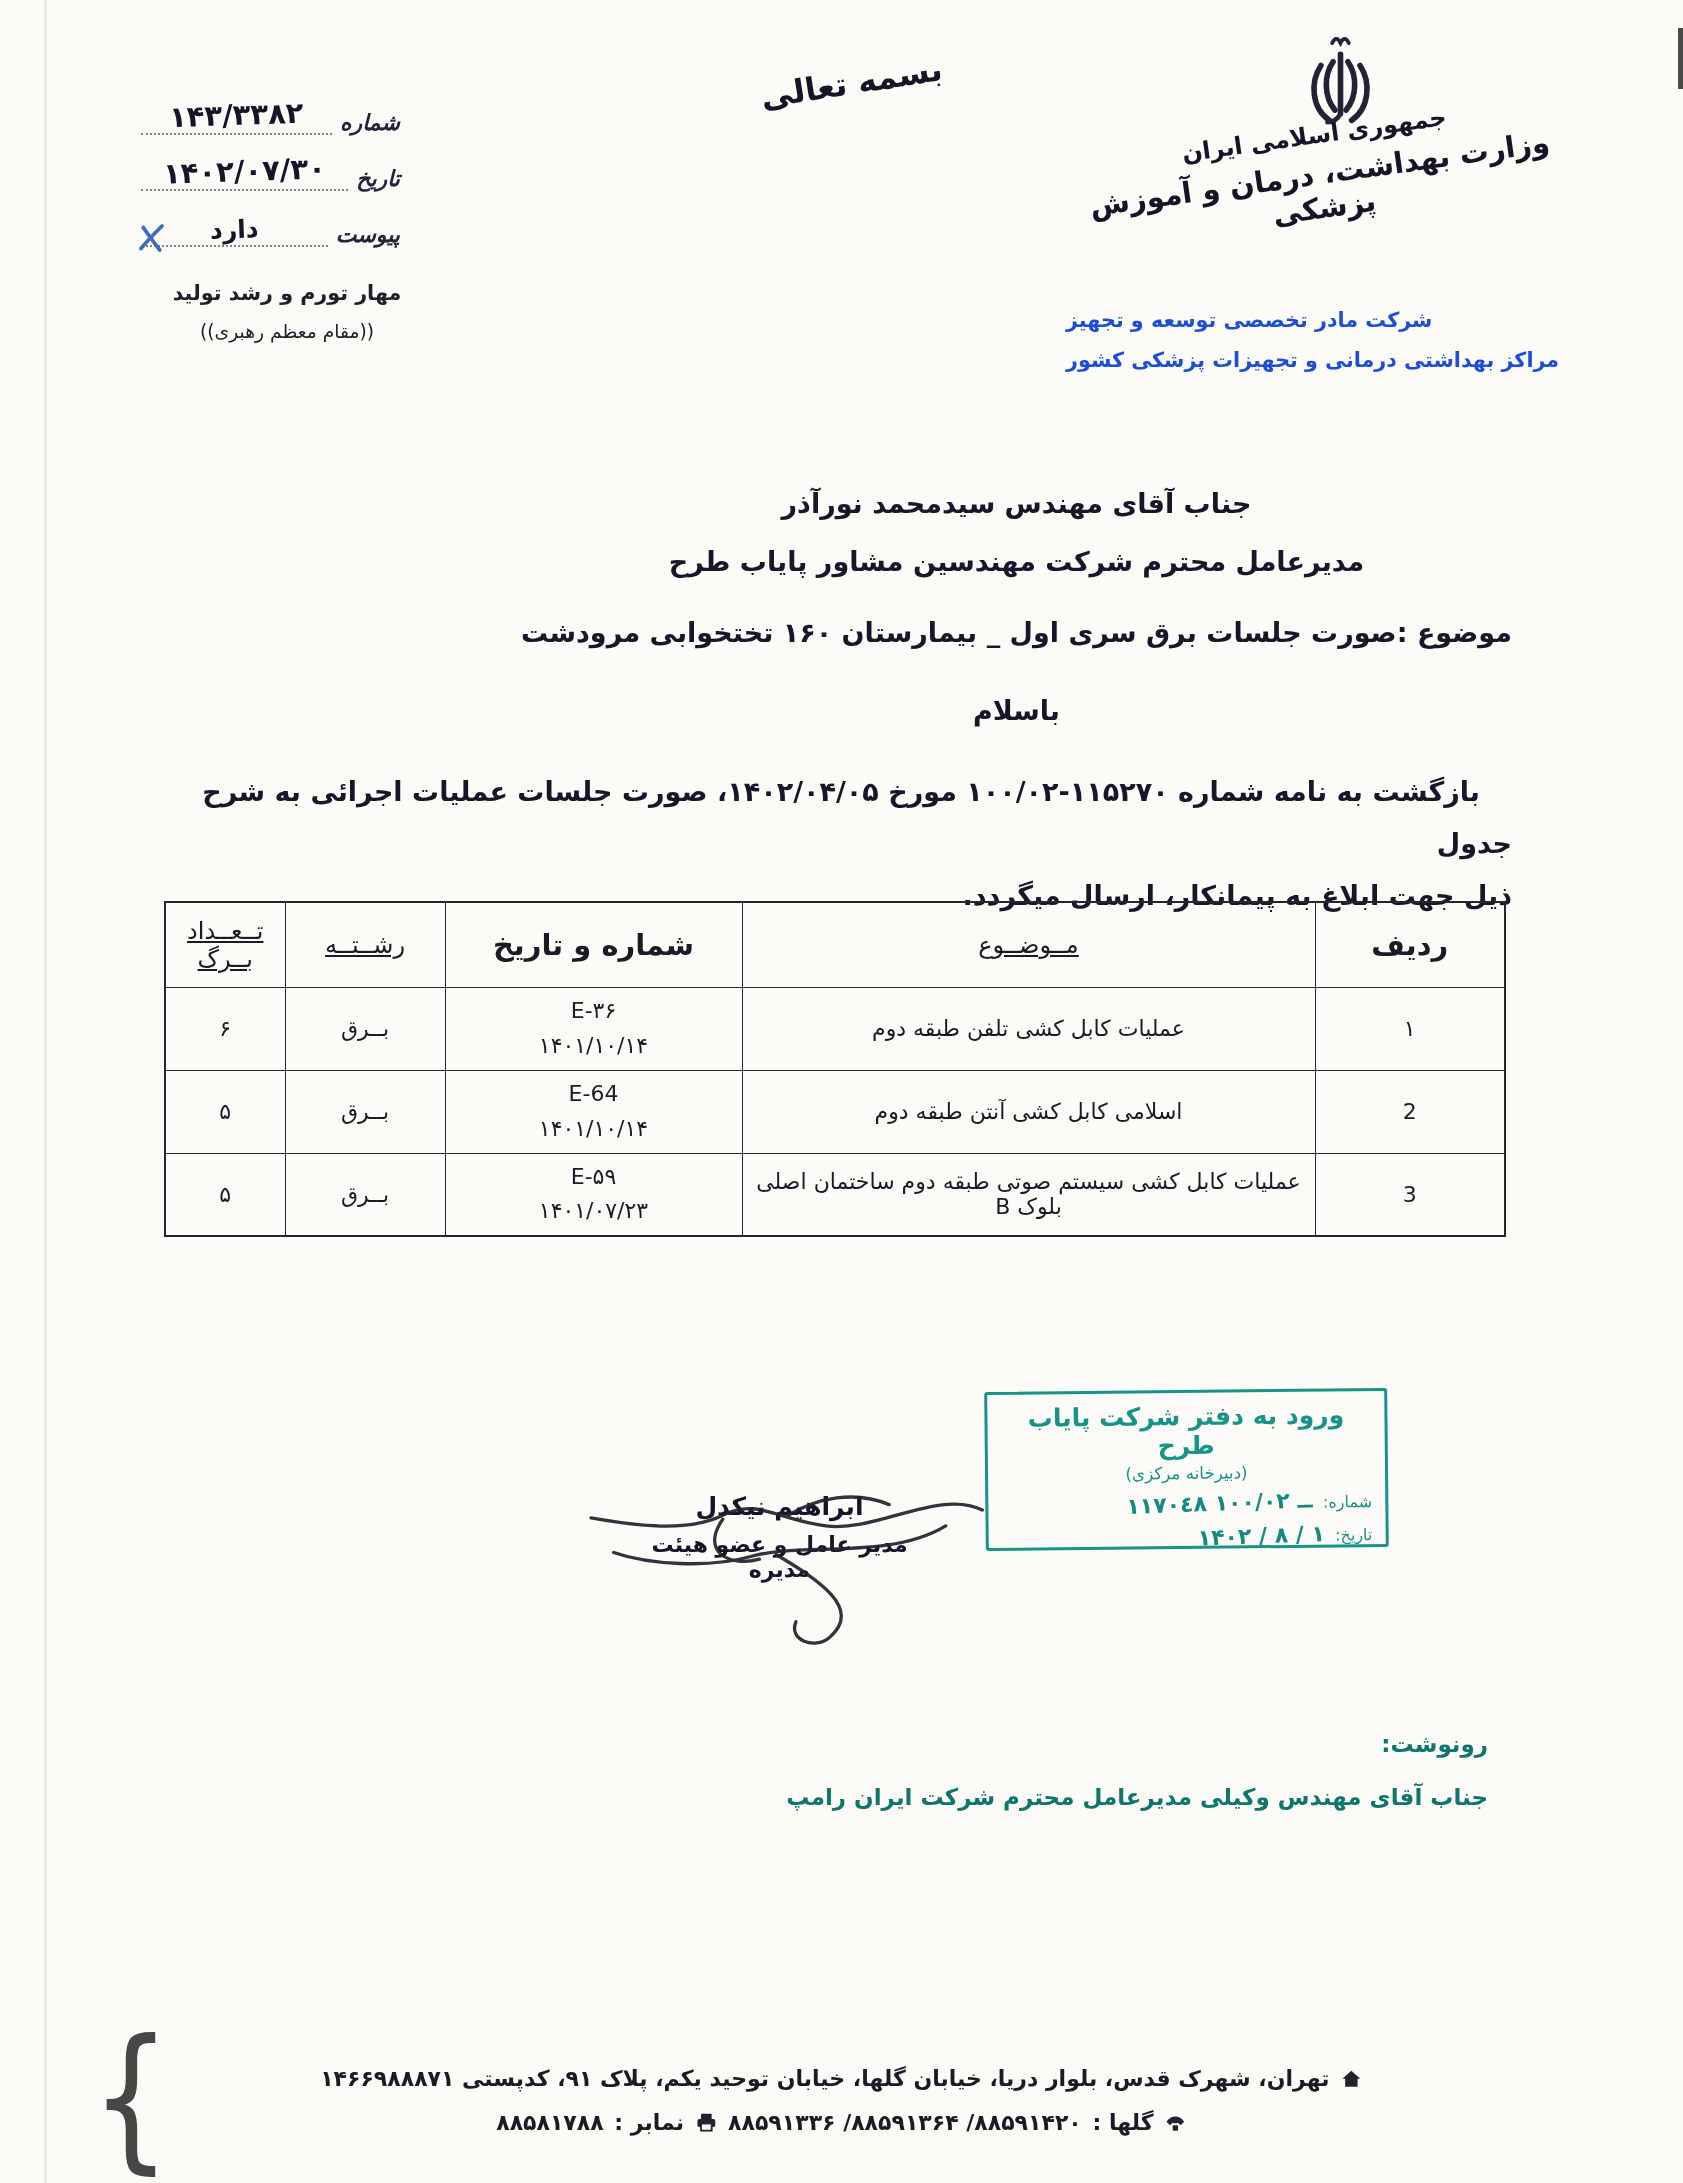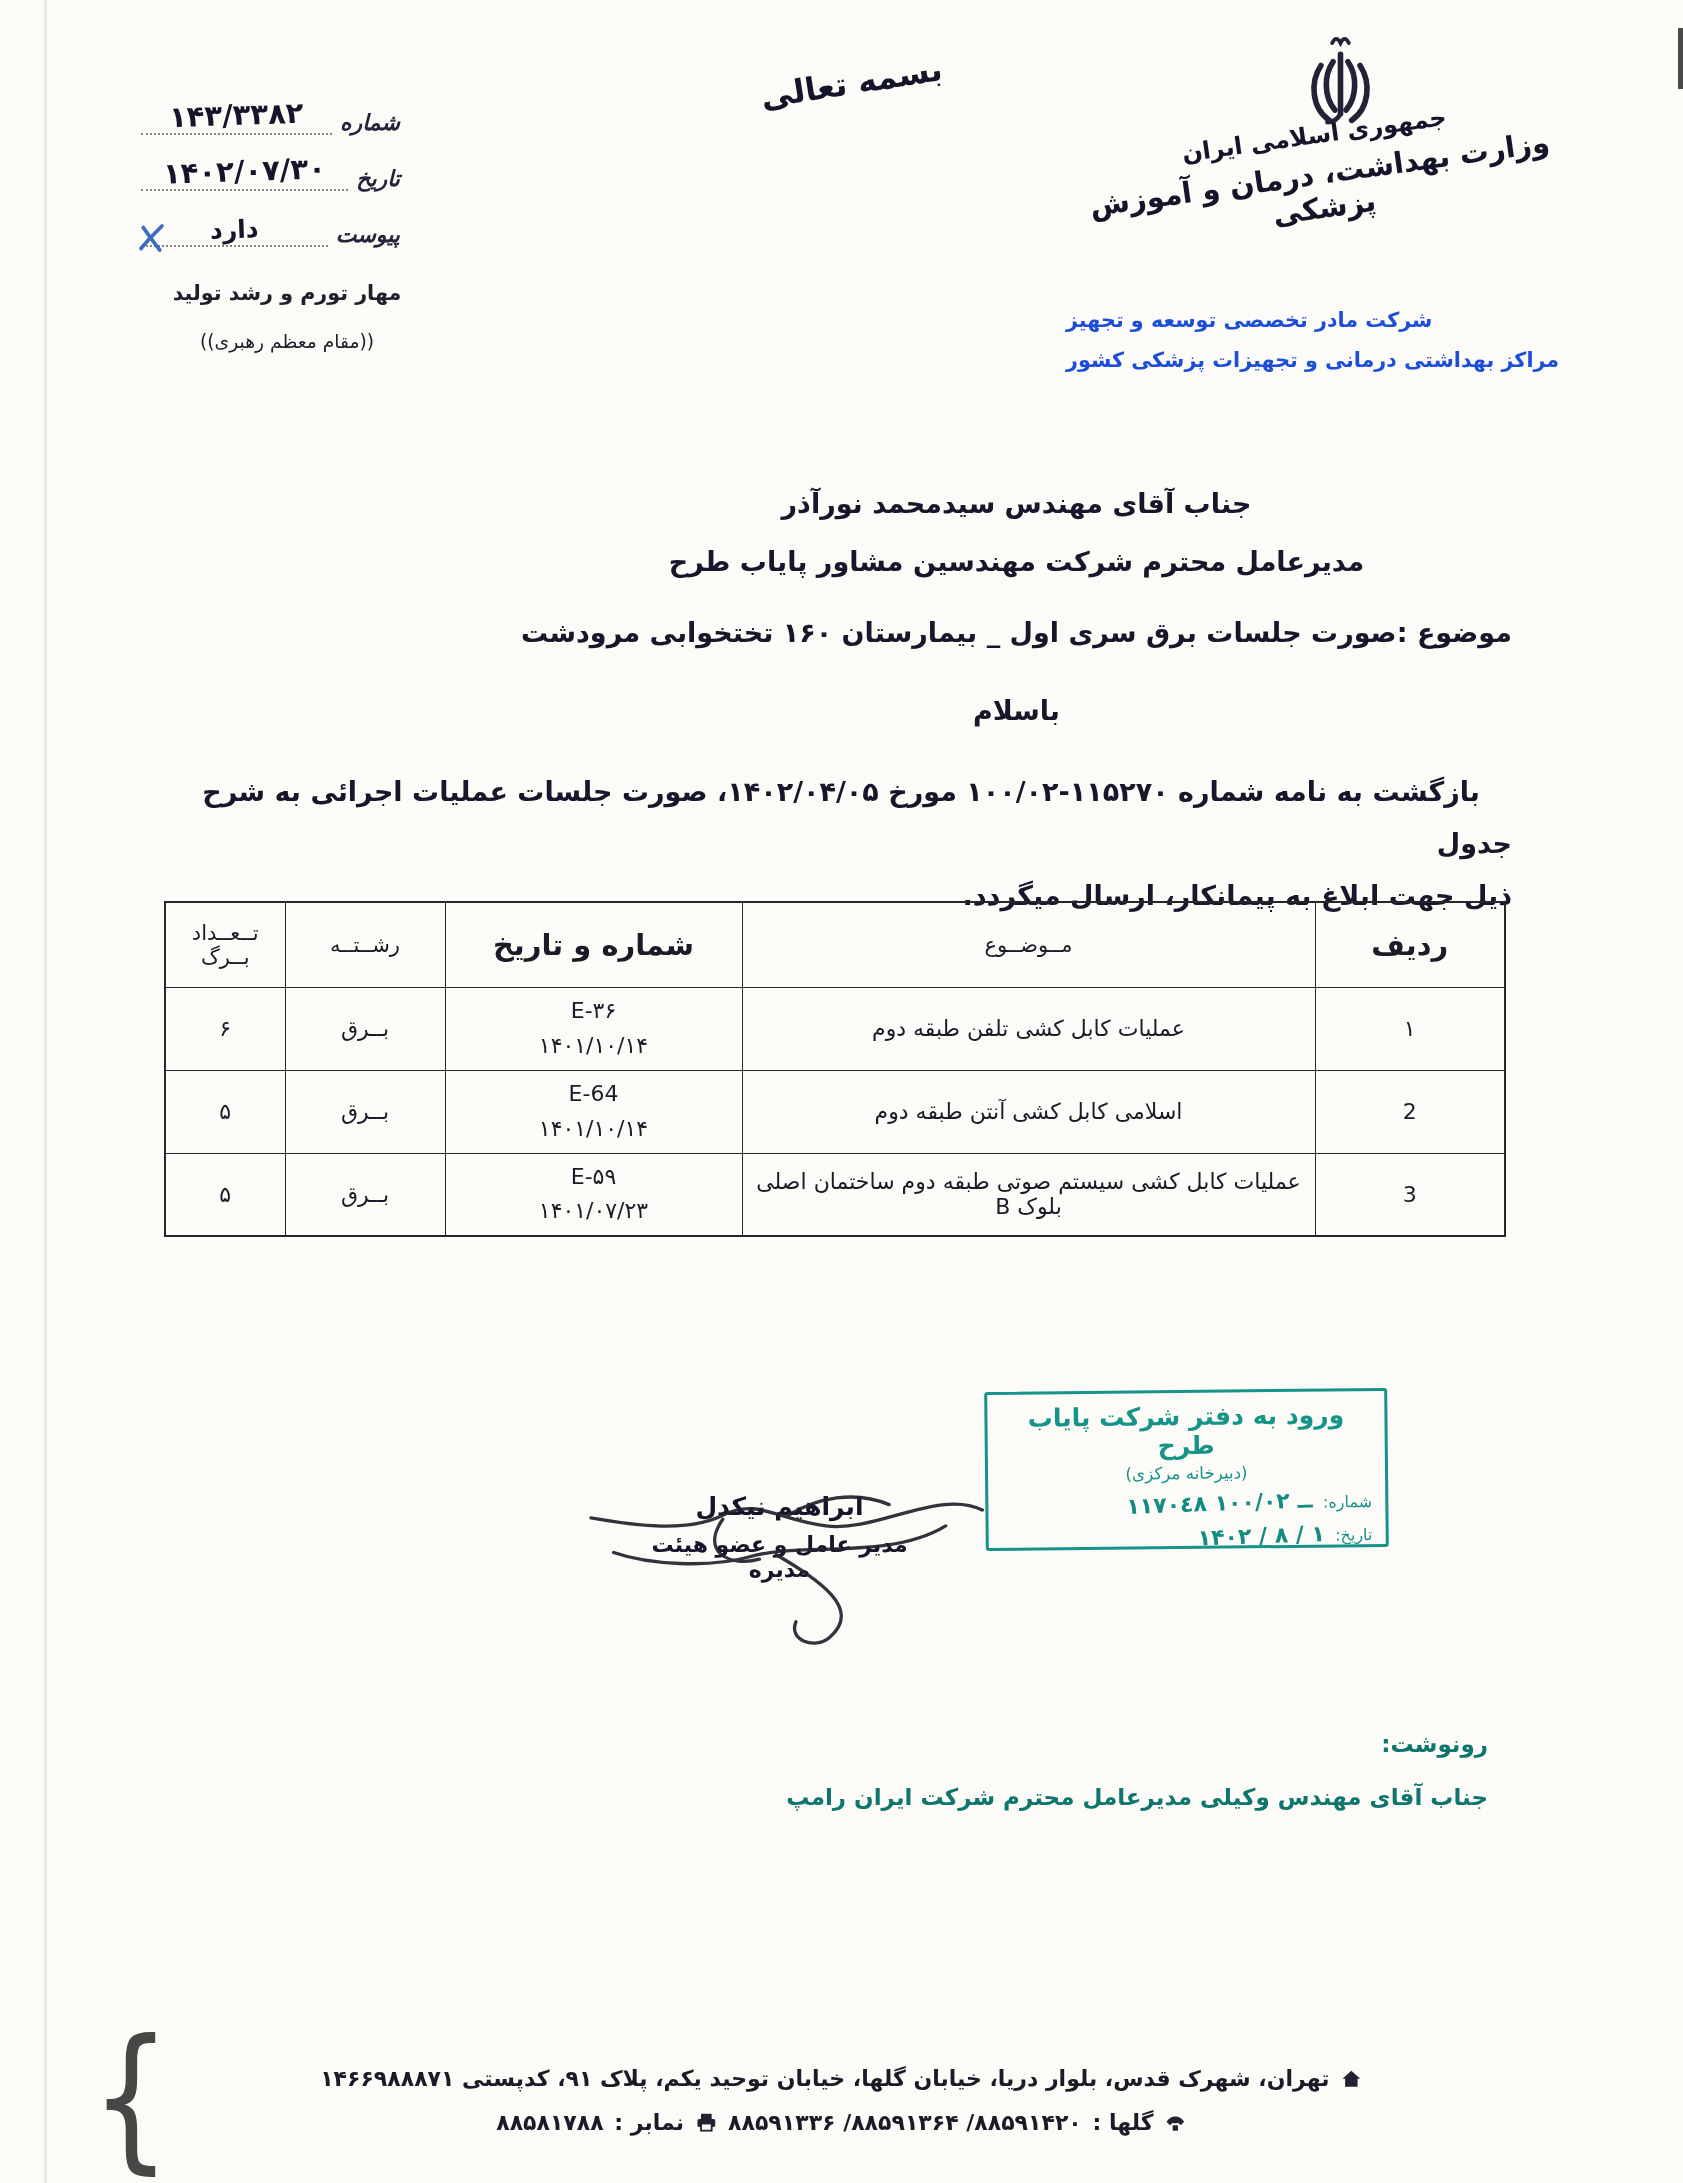--- a/index.html
+++ b/index.html
@@ -38,7 +38,7 @@
 
   .slogan { position:absolute; top:281px; left:137px; width:300px; text-align:center; color:#20202c; }
   .slogan1 { font-size:20.7px; font-weight:600; }
-  .slogan2 { font-size:18.7px; margin-top:26px; }
+  .slogan2 { font-size:18.7px; margin-top:16px; }
 
   
   .recipient { position:absolute; top:488px; right:171px; text-align:center; font-weight:bold; color:#17172b; }

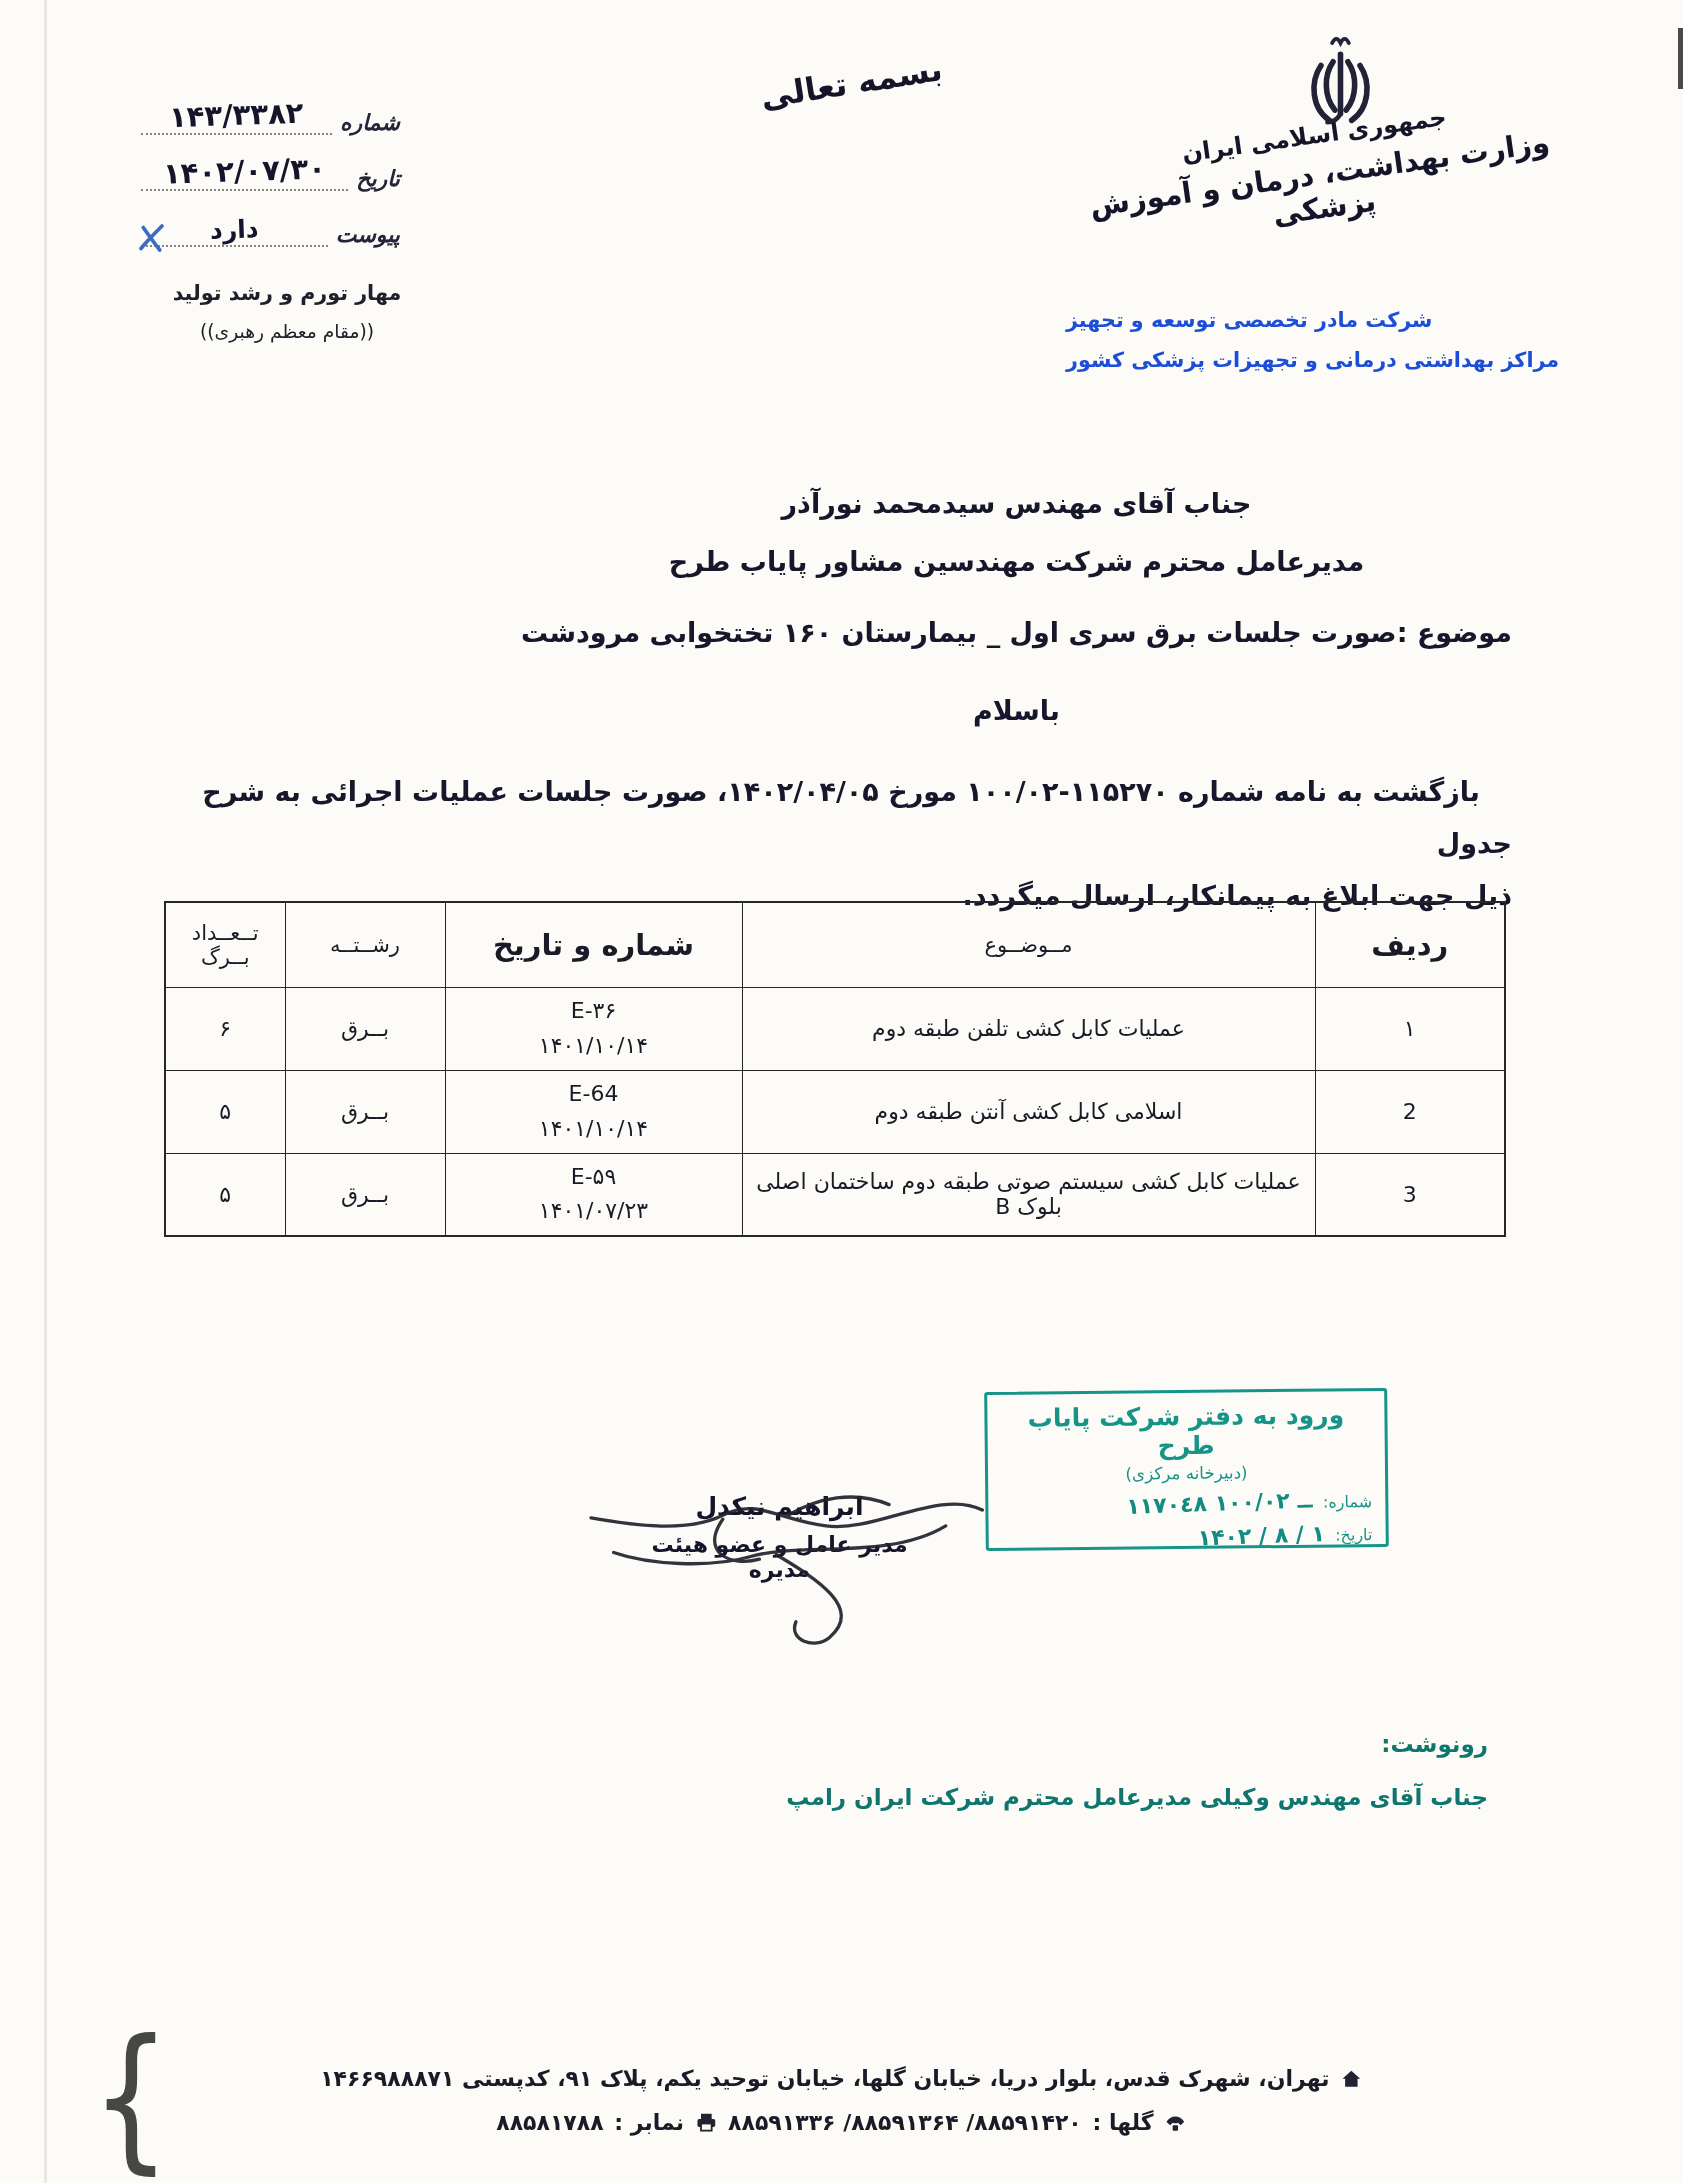--- a/index.html
+++ b/index.html
@@ -58,7 +58,7 @@
   .mtable thead tr { height:85px; }
   .mtable tbody tr { height:83px; }
   .h-big { font-size:29px; font-weight:bold; }
-  .h-reg { font-size:21px; font-weight:normal; letter-spacing:0.7px; }
+  .h-reg { font-size:24px; font-weight:normal; letter-spacing:0.7px;text-decoration:underline; }
   .mtable td { font-size:22px; font-weight:normal; }
   .num-cell div { line-height:1.55; }
 

